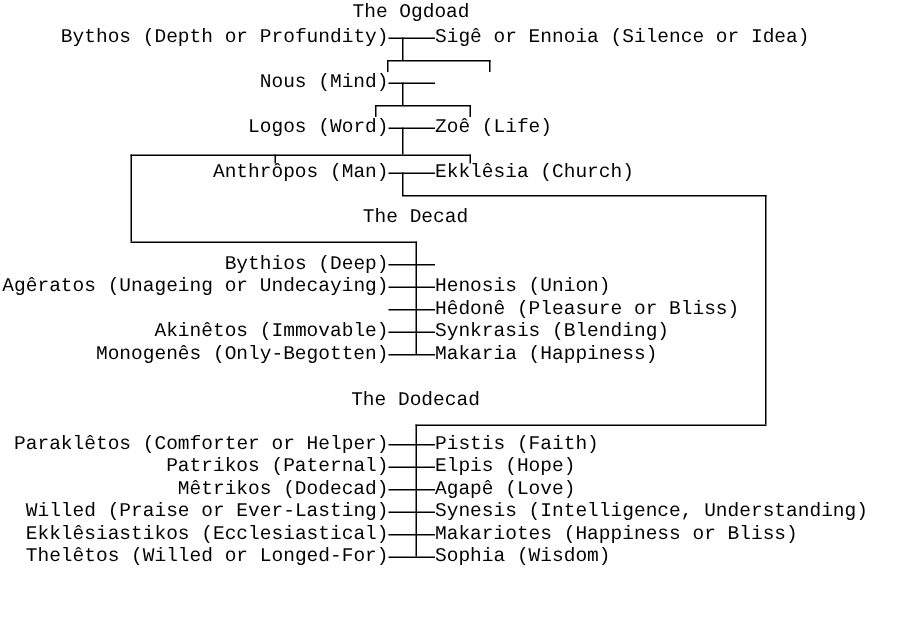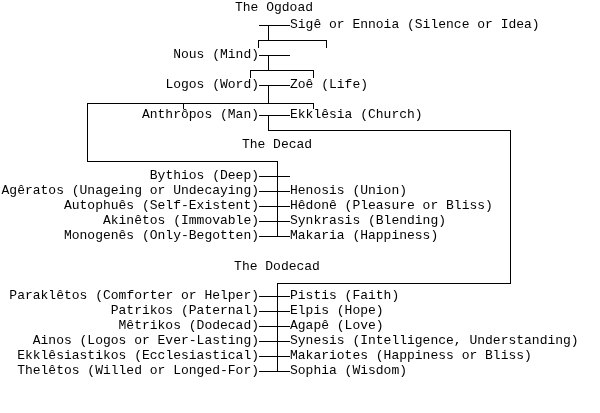--- a/index.html
+++ b/index.html
@@ -44,6 +44,7 @@
   <div class="title" style="left:277px; top:137px">The Decad</div>
   <div class="title" style="left:277px; top:259px">The Dodecad</div>
 
+  <span class="lbl-left" style="top:17px">Bythos (Depth or Profundity)</span>
   <span class="lbl-right" style="top:17px">Sigê or Ennoia (Silence or Idea)</span>
   <span class="lbl-left" style="top:47px">Nous (Mind)</span>
   <span class="lbl-left" style="top:77px">Logos (Word)</span>

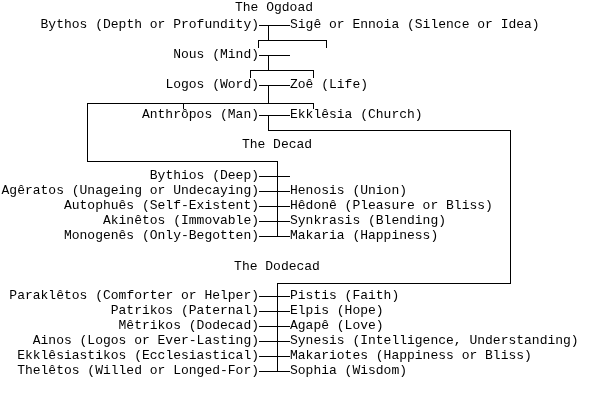--- a/index.html
+++ b/index.html
@@ -55,7 +55,6 @@
   <span class="lbl-left" style="top:168px">Bythios (Deep)</span>
   <span class="lbl-left" style="top:183px">Agêratos (Unageing or Undecaying)</span>
   <span class="lbl-right" style="top:183px">Henosis (Union)</span>
-  <span class="lbl-left" style="top:198px">Autophuês (Self-Existent)</span>
   <span class="lbl-right" style="top:198px">Hêdonê (Pleasure or Bliss)</span>
   <span class="lbl-left" style="top:213px">Akinêtos (Immovable)</span>
   <span class="lbl-right" style="top:213px">Synkrasis (Blending)</span>

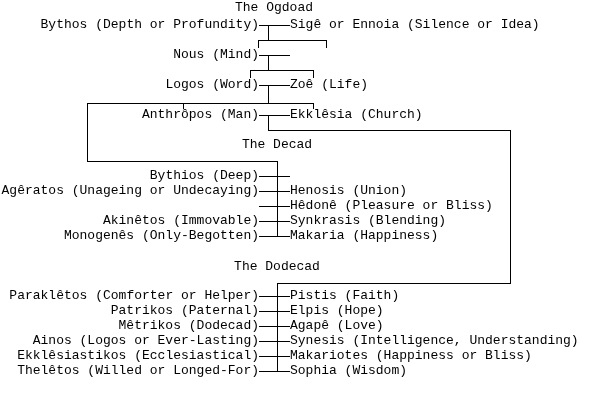--- a/index.html
+++ b/index.html
@@ -67,7 +67,7 @@
   <span class="lbl-right" style="top:303px">Elpis (Hope)</span>
   <span class="lbl-left" style="top:318px">Mêtrikos (Dodecad)</span>
   <span class="lbl-right" style="top:318px">Agapê (Love)</span>
-  <span class="lbl-left" style="top:333px">Ainos (Logos or Ever-Lasting)</span>
+  <span class="lbl-left" style="top:333px">Willed (Praise or Ever-Lasting)</span>
   <span class="lbl-right" style="top:333px">Synesis (Intelligence, Understanding)</span>
   <span class="lbl-left" style="top:348px">Ekklêsiastikos (Ecclesiastical)</span>
   <span class="lbl-right" style="top:348px">Makariotes (Happiness or Bliss)</span>

